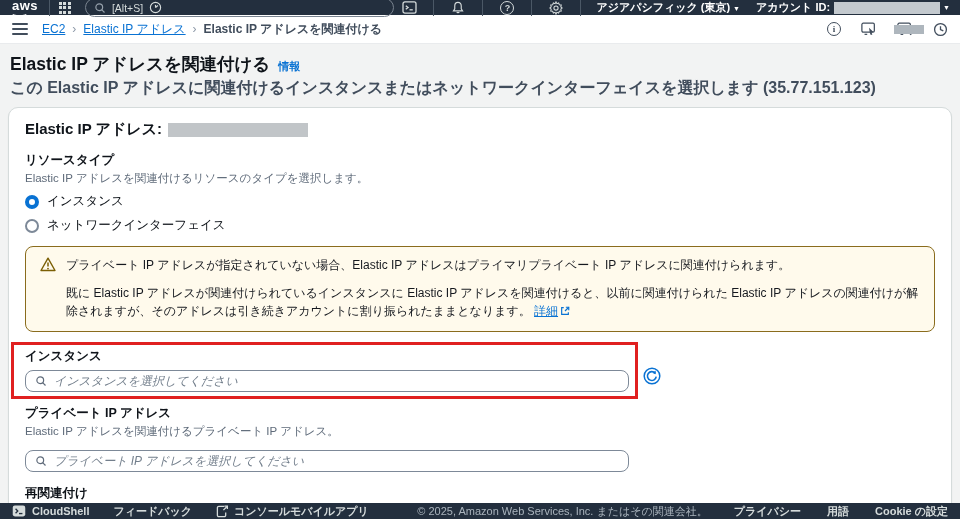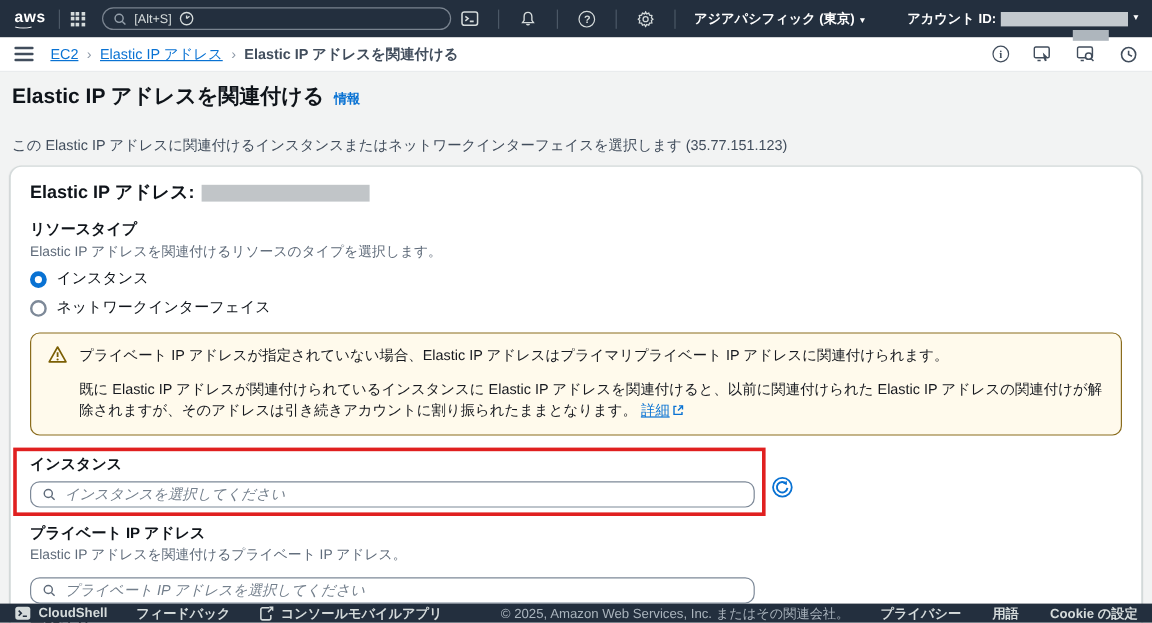--- a/index.html
+++ b/index.html
@@ -7,7 +7,7 @@
   body { font-family:"Liberation Sans","DejaVu Sans",sans-serif; background:#f2f3f3; position:relative; overflow:hidden; }
 
   
-  .topbar { height:31px; background:#232f3e; display:flex; align-items:center; padding:0 10px; color:#fff; position:relative; z-index:20; }
+  .topbar { height:15px; background:#232f3e; display:flex; align-items:center; padding:0 10px; color:#fff; position:relative; z-index:20; }
   .aws-logo { position:relative; font-weight:bold; font-size:13px; letter-spacing:.5px; padding:0 2px 4px; }
   .aws-smile { position:absolute; left:1px; bottom:1px; width:17px; height:6px; border:1.5px solid transparent; border-bottom-color:#fff; border-radius:50%; }
   .tb-divider { width:1px; height:16px; background:#4b5866; margin:0 9px; }

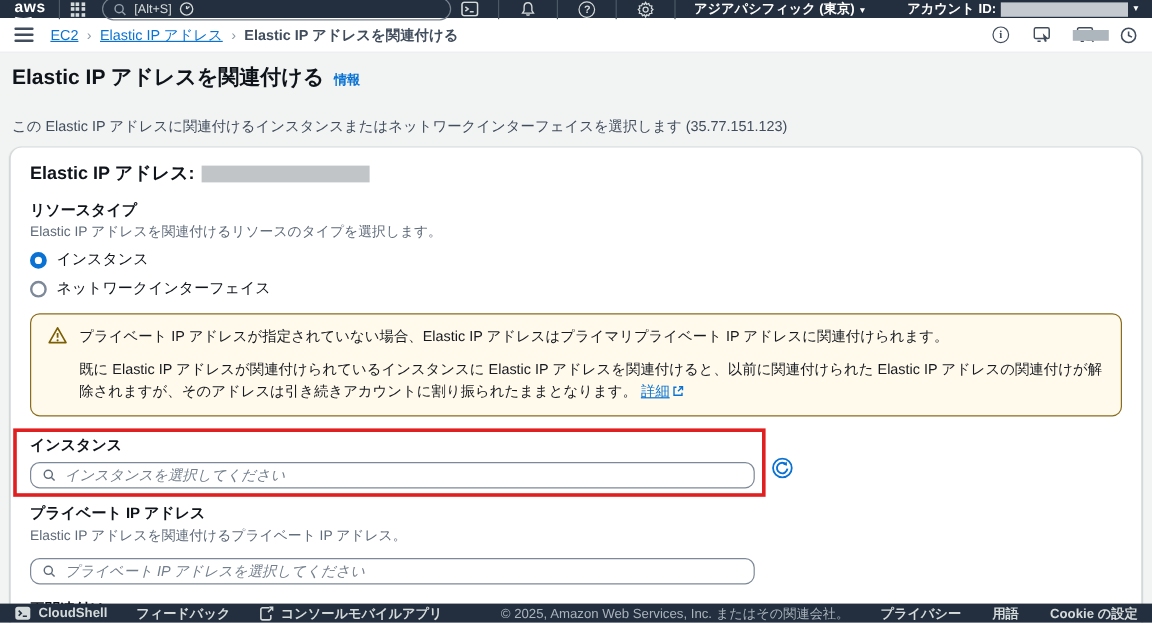--- a/index.html
+++ b/index.html
@@ -21,7 +21,7 @@
   .circle-glyph { width:14px; height:14px; border:1.2px solid #d5dbdb; border-radius:50%; display:flex; align-items:center; justify-content:center; font-size:9px; font-weight:bold; color:#d5dbdb; }
   .region { font-size:11px; font-weight:bold; margin:0 6px; cursor:pointer; white-space:nowrap; }
   .caret { font-size:7px; margin-left:3px; }
-  .account { display:flex; align-items:center; font-size:11px; font-weight:bold; margin-left:28px; cursor:pointer; white-space:nowrap; }
+  .account { display:flex; align-items:center; font-size:11px; font-weight:bold; margin-left:10px; cursor:pointer; white-space:nowrap; }
   .redact { background:#c3c9ce; display:inline-block; }
   .acct-redact { width:106px; height:12px; margin-left:4px; }
   .acct-redact-small { position:absolute; top:25px; right:36px; width:30px; height:9px; background:#aeb6bd; z-index:30; }

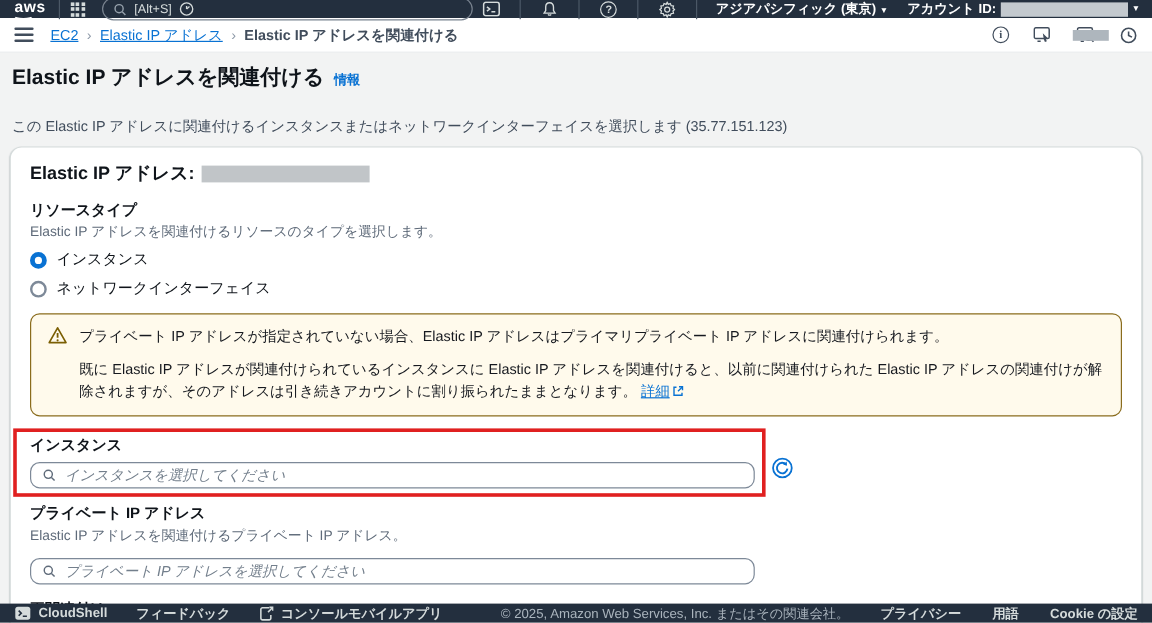--- a/index.html
+++ b/index.html
@@ -42,7 +42,7 @@
   .title-row { display:flex; align-items:baseline; gap:8px; padding:2px 2px 0; }
   .page-title { font-size:17.5px; font-weight:bold; color:#0f141a; }
   .info-link { font-size:11px; color:#0972d3; font-weight:bold; cursor:pointer; }
-  .page-subtitle { font-size:12px; color:#414d5c; margin-top:21px; padding:0 2px; }
+  .page-subtitle { font-size:16px; color:#414d5c; margin-top:2px; padding:0 2px;font-weight:bold; }
 
   .panel { margin-top:8px; background:#fff; border:1px solid #d5dbdb; border-radius:10px; padding:12px 16px 16px; box-shadow:0 1px 1px rgba(0,28,36,.15); }
   .panel-header { font-size:15px; font-weight:bold; color:#0f141a; display:flex; align-items:center; }

